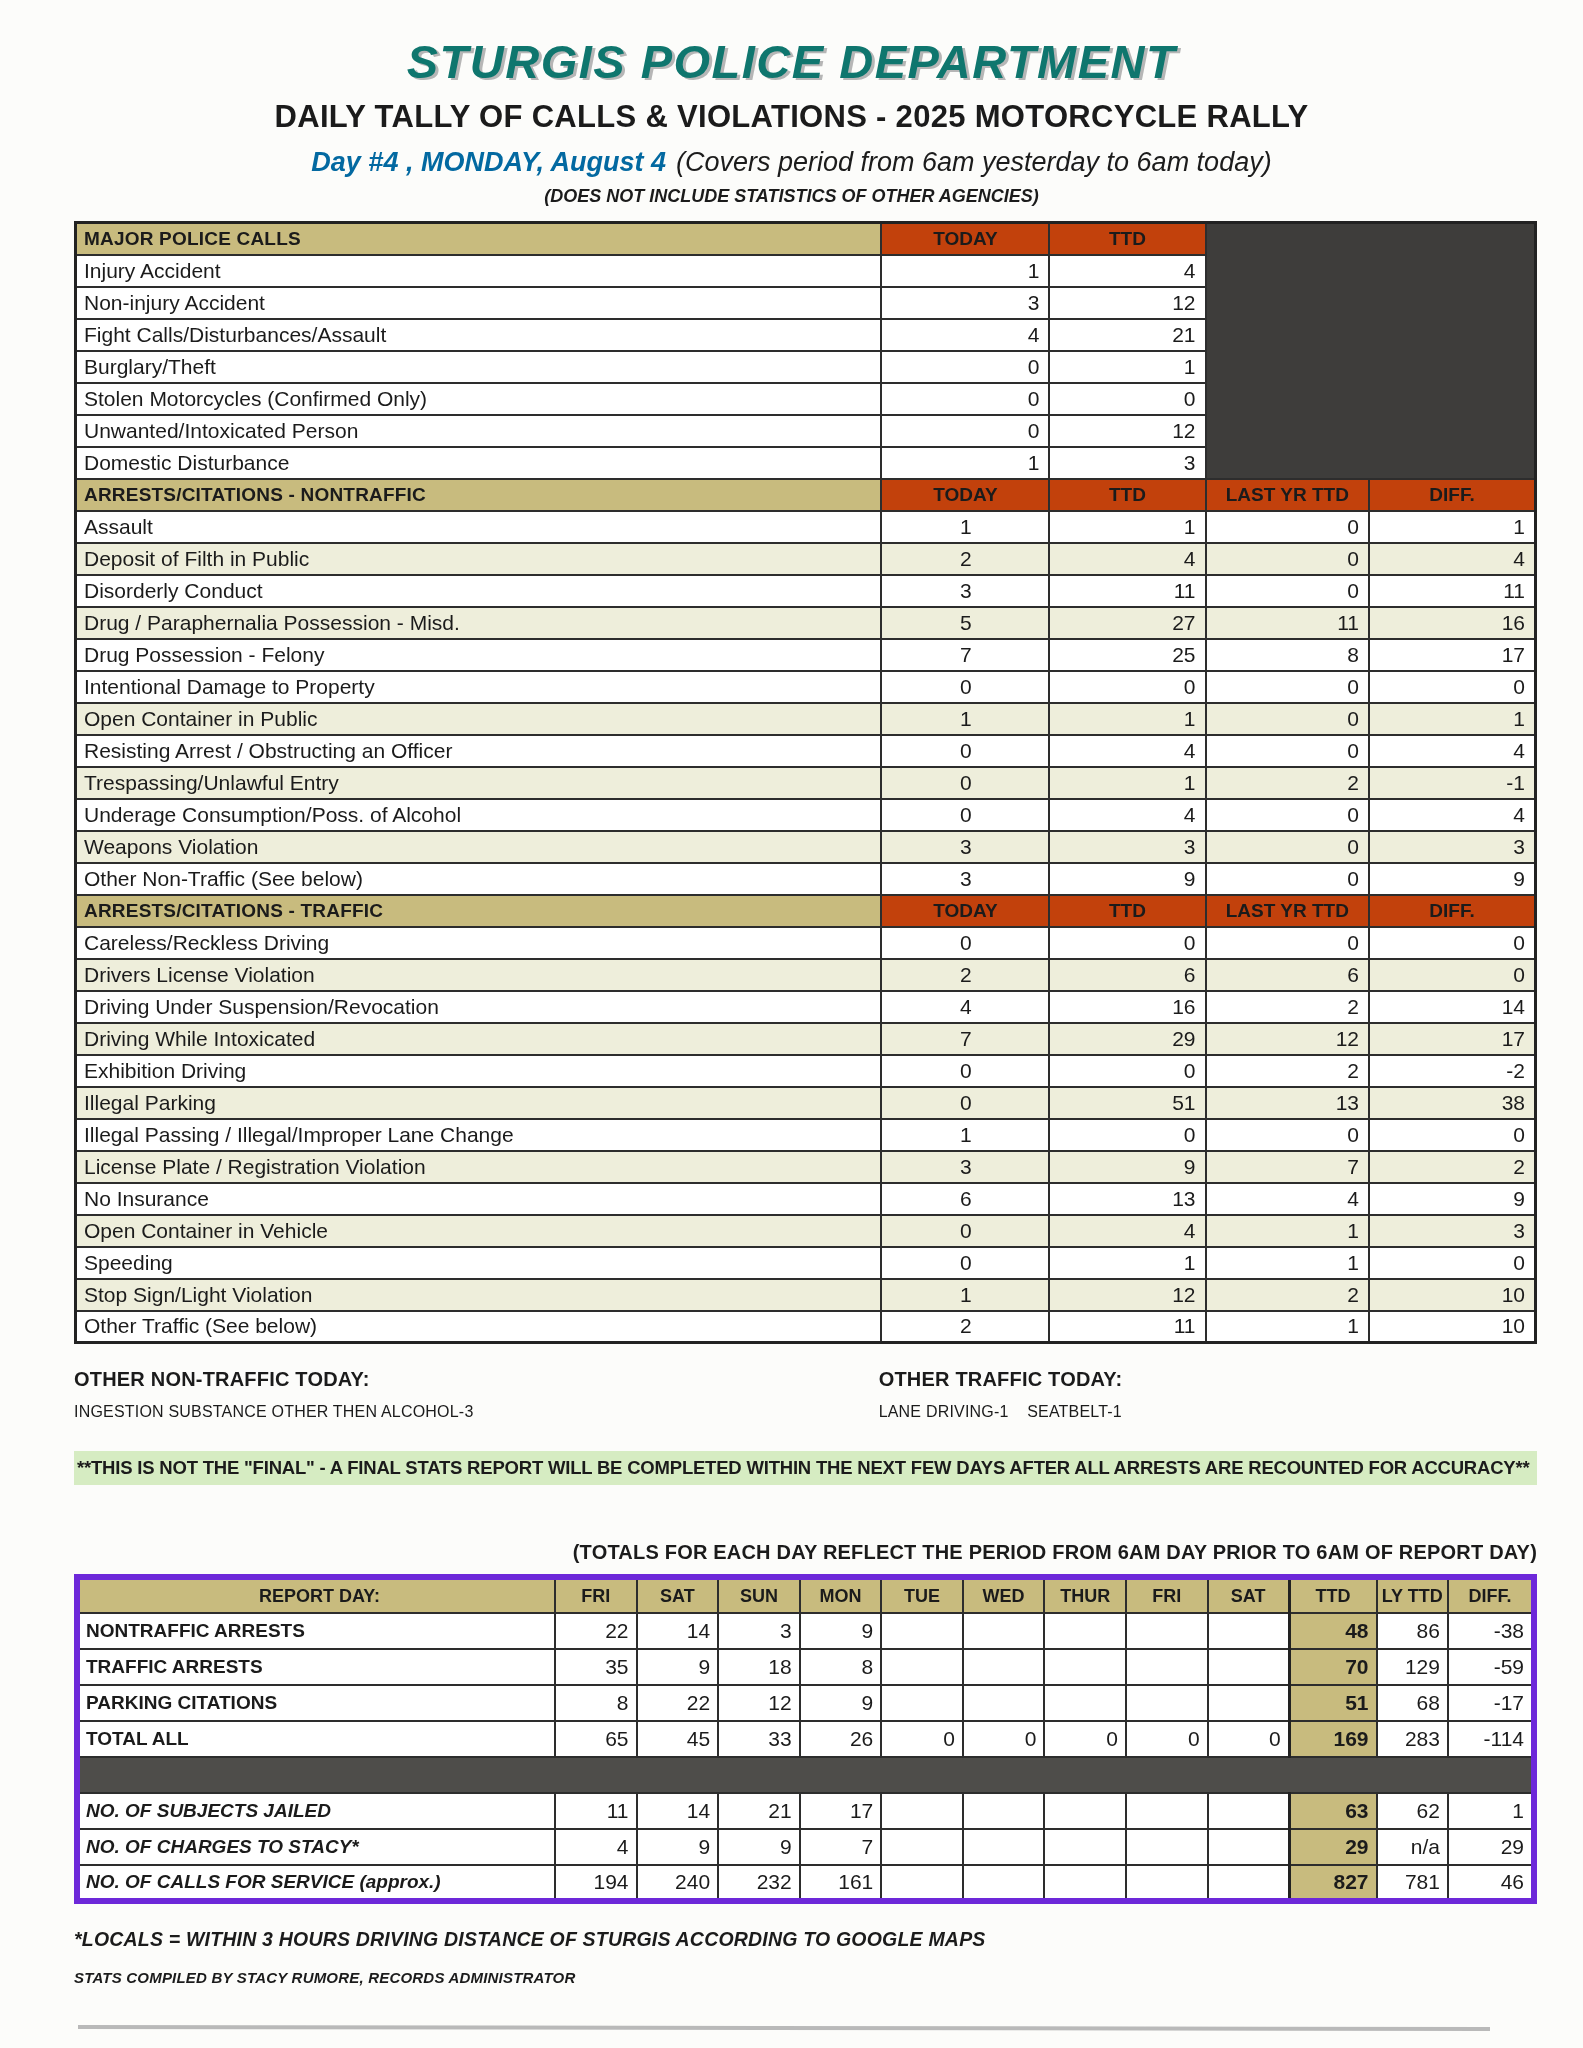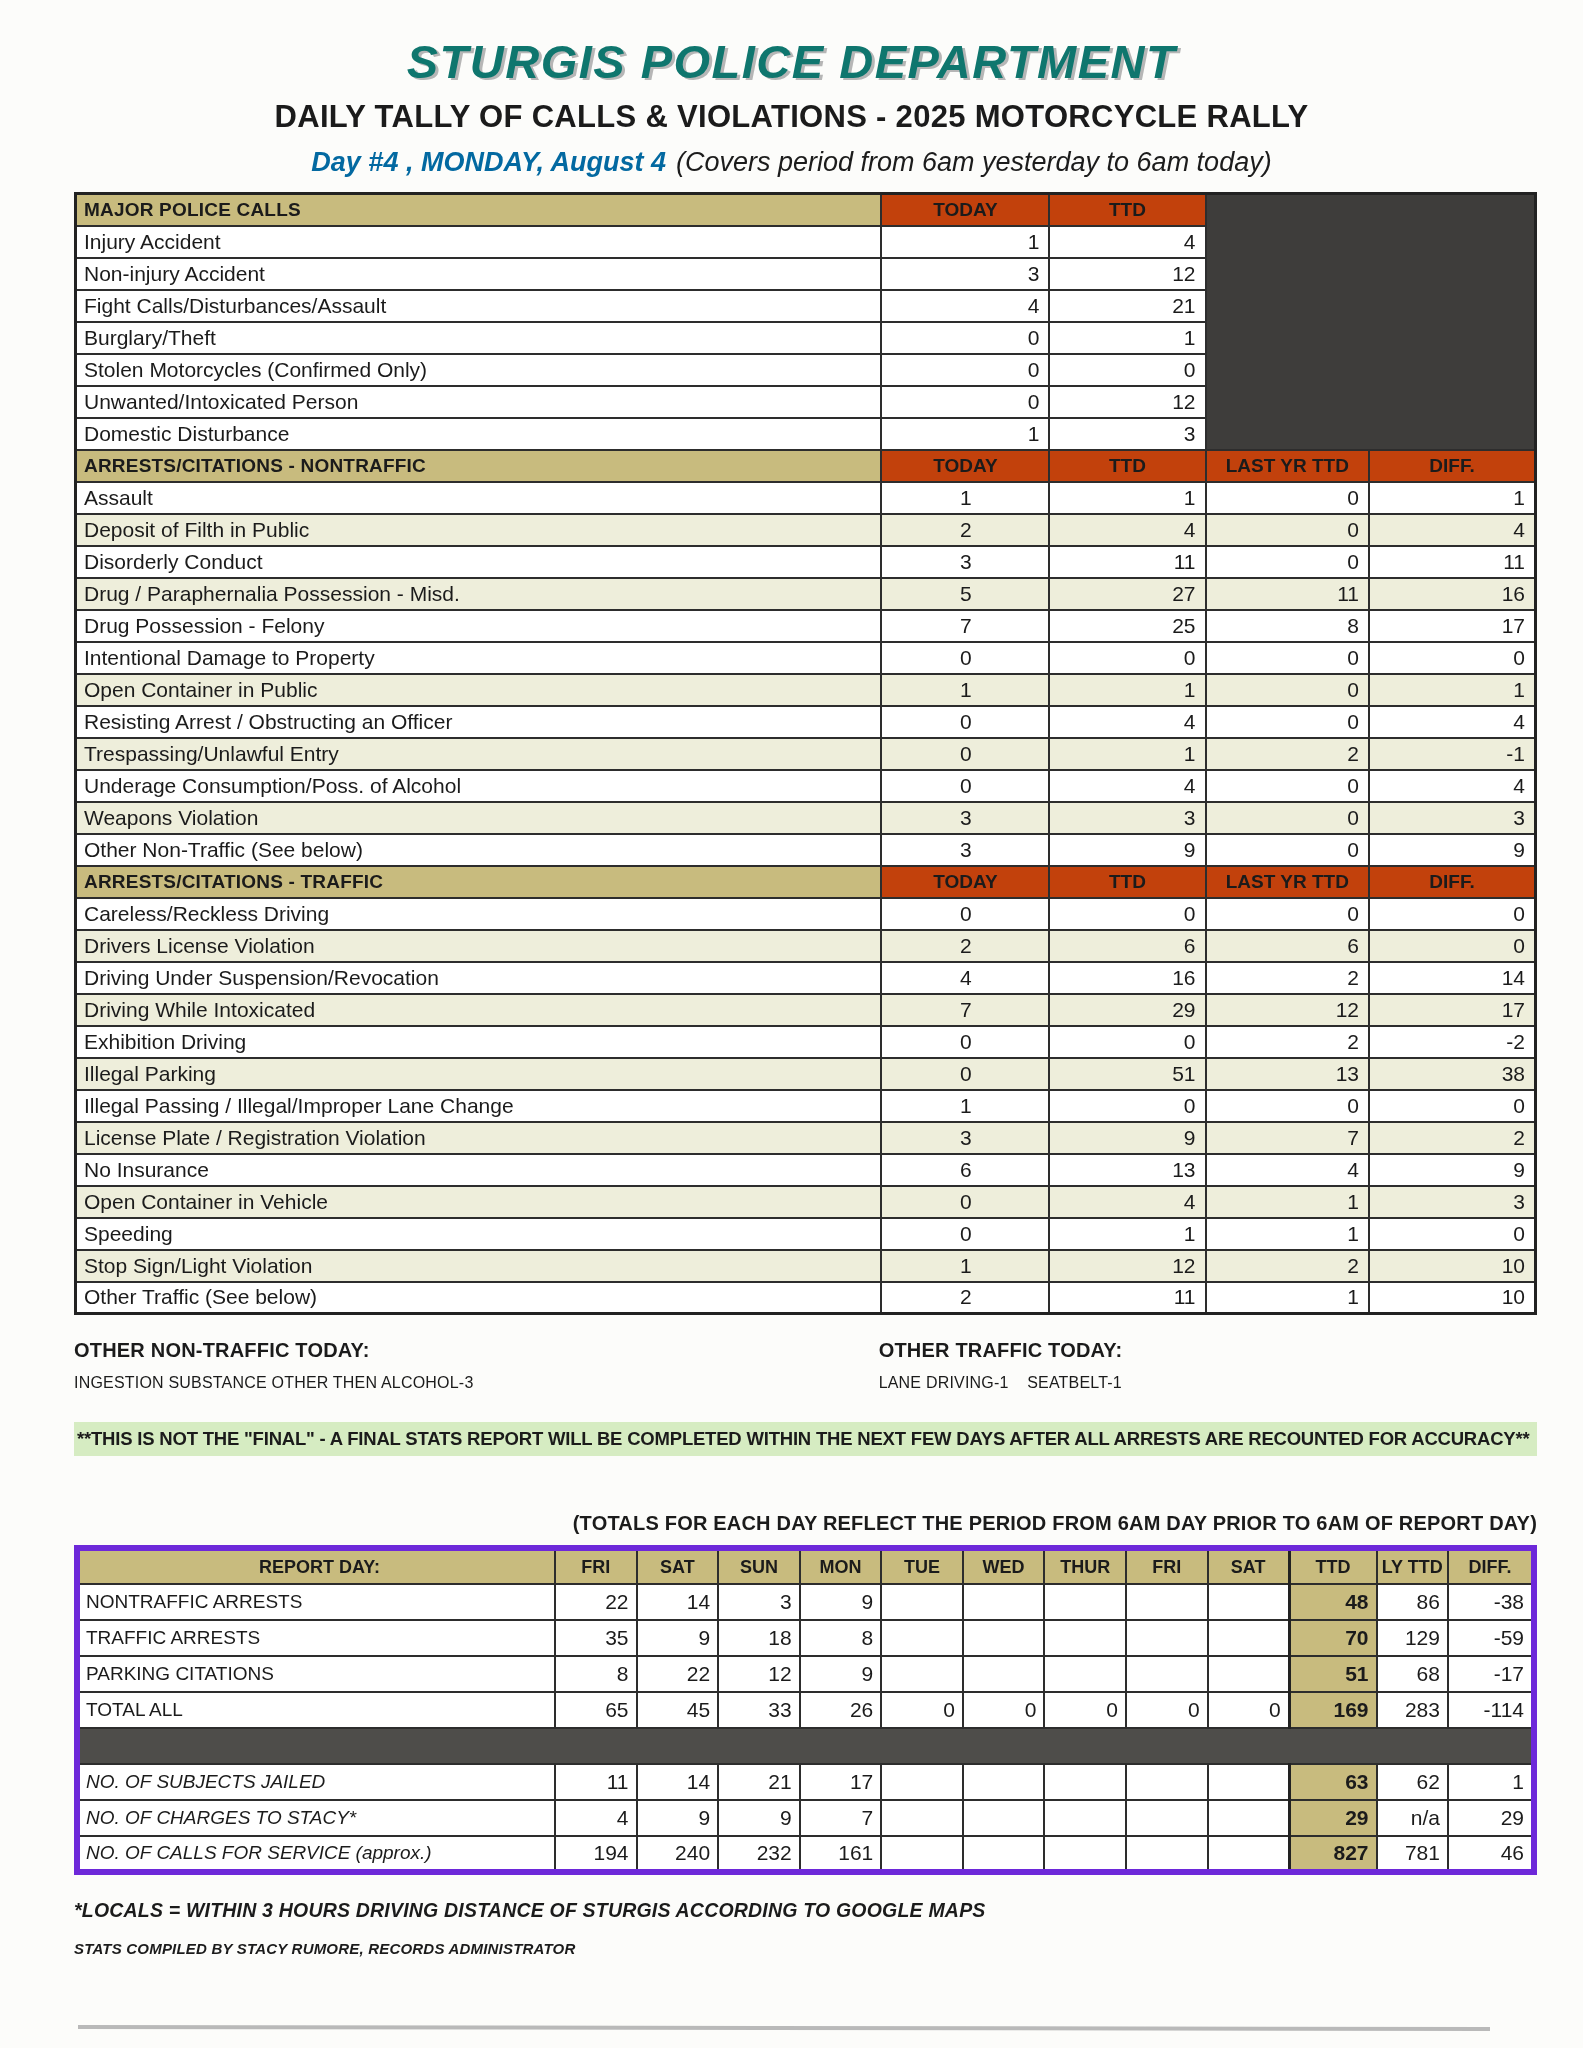--- a/index.html
+++ b/index.html
@@ -95,6 +95,7 @@
   <div class="day-line">
     <span class="red">Day #4 , MONDAY, August 4</span><span class="period">(Covers period from 6am yesterday to 6am today)</span>
   </div>
+  <div class="disclaimer">(DOES NOT INCLUDE STATISTICS OF OTHER AGENCIES)</div>
 
   <div class="content">
 

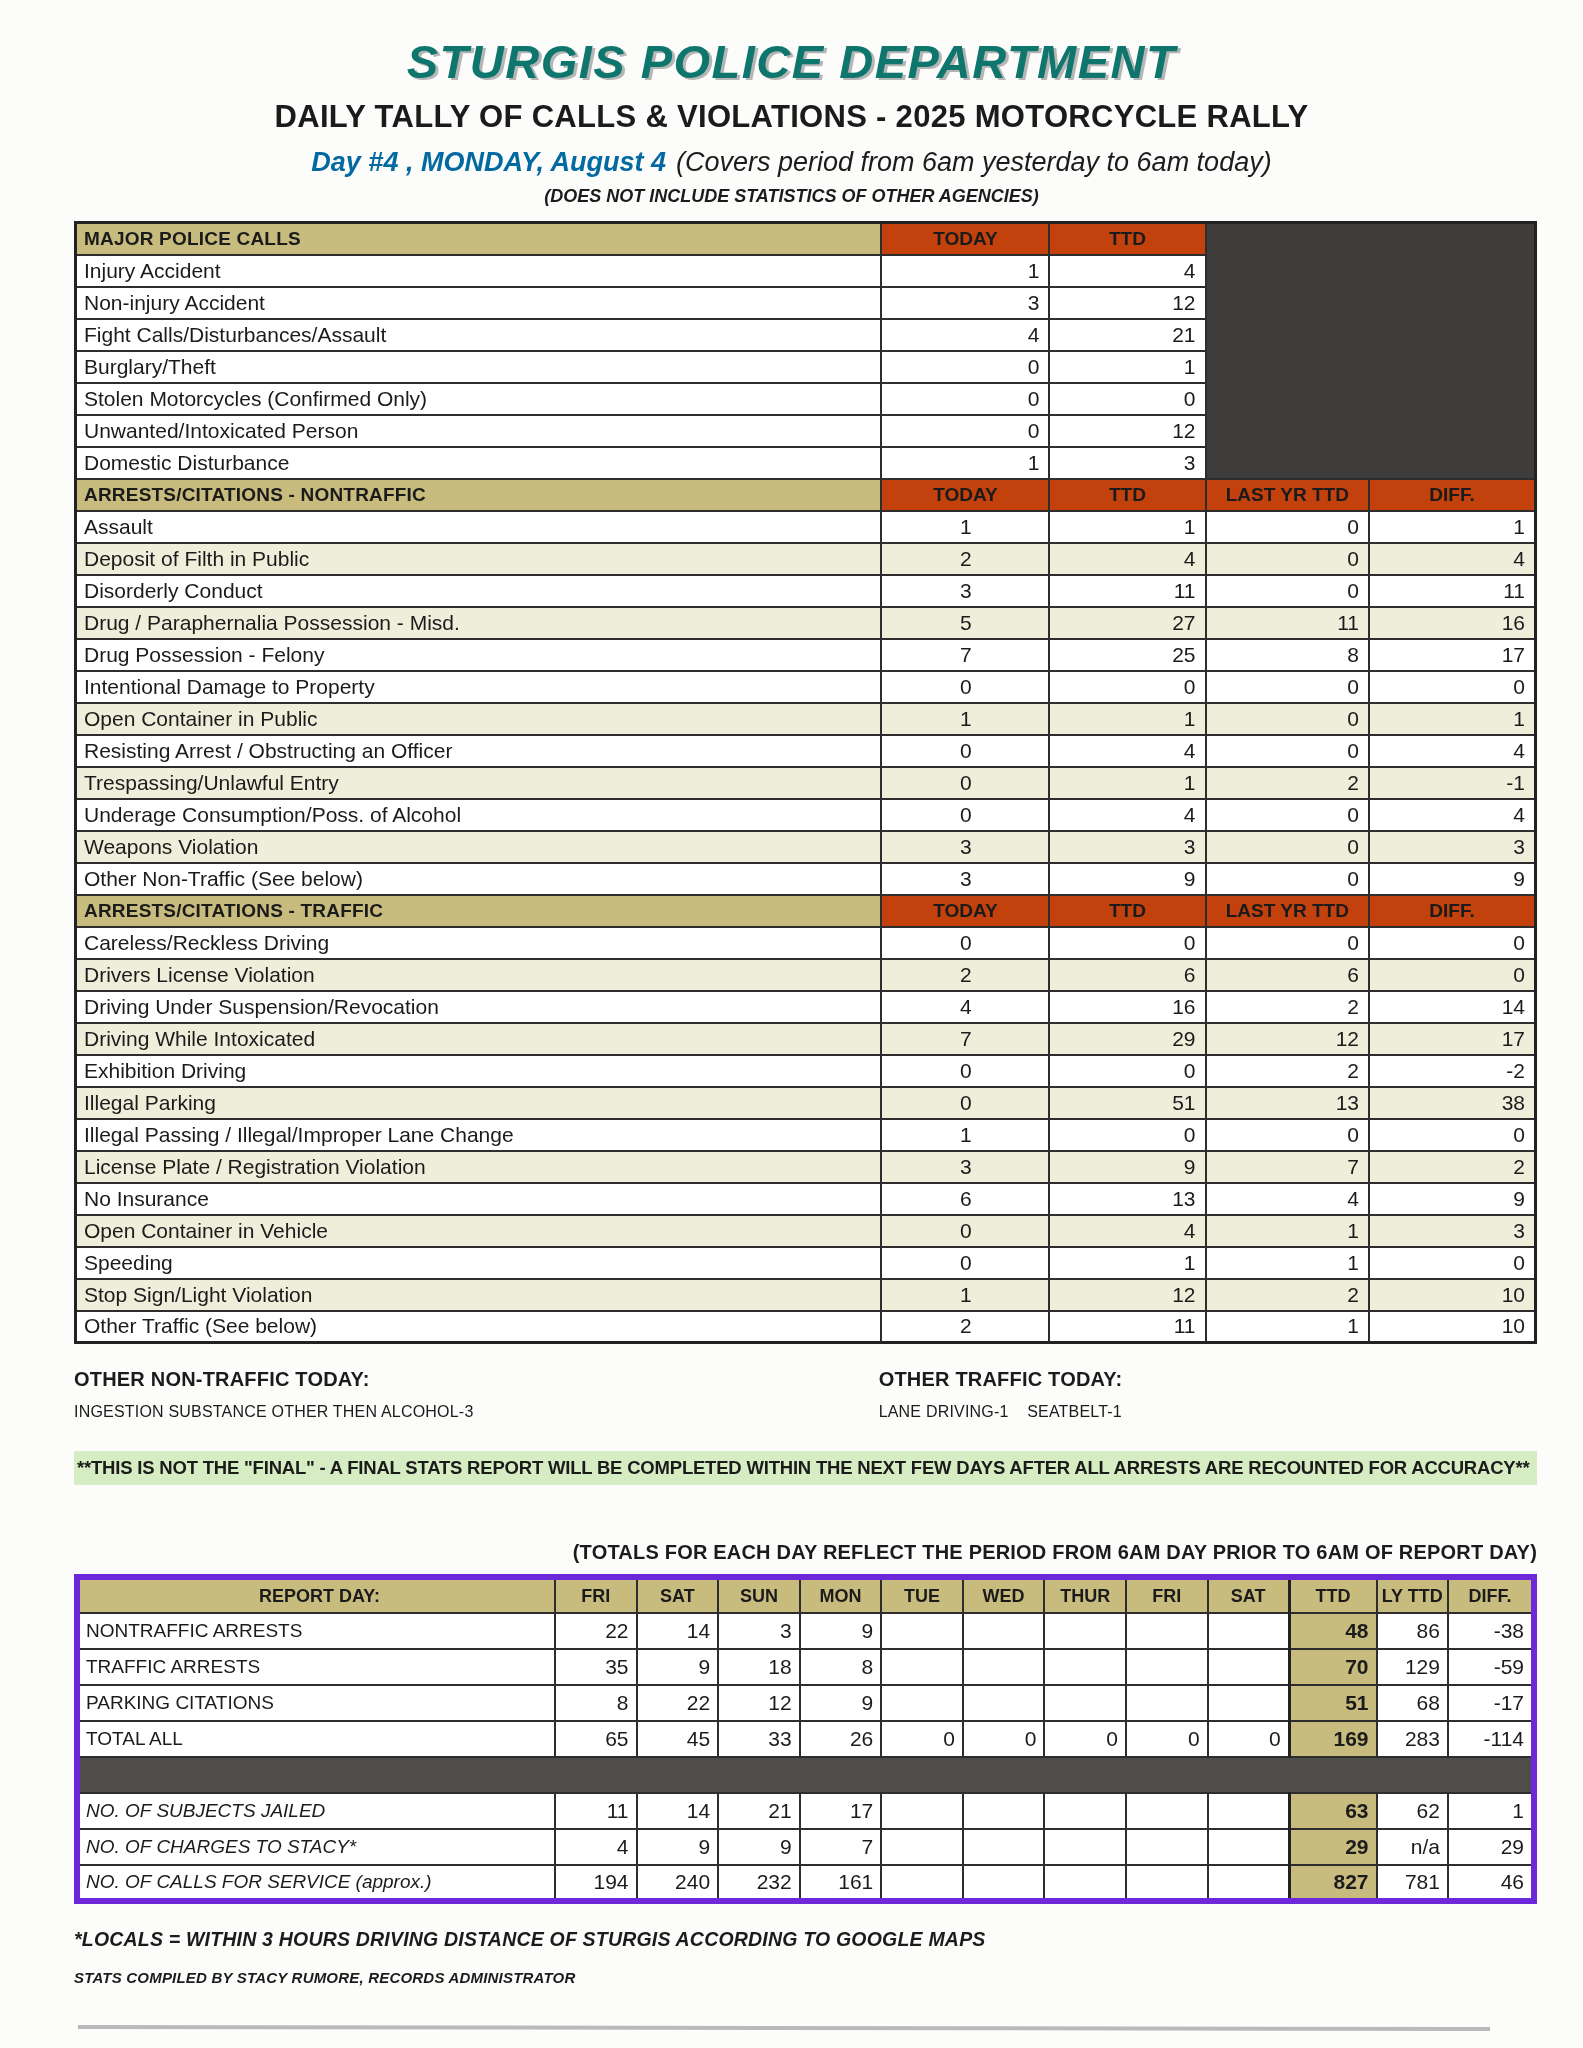--- a/index.html
+++ b/index.html
@@ -74,7 +74,7 @@
   tr.tot-header-row{height:30px;}
   table.totals th{background:#c8bb7e;font-size:18px;text-align:center;}
   th.tot-label-head{text-align:left;padding-left:6px;}
-  td.tot-label{font-size:19px;font-weight:normal;padding-left:6px;background:#fff;}
+  td.tot-label{font-size:19px;font-weight:bold;padding-left:6px;background:#fff;}
   tr.it td.tot-label{font-style:italic;}
   td.tot-val{font-size:21px;text-align:right;padding-right:7px;background:#fff;}
   .col-ttd{border-left:3px solid #222 !important;}

